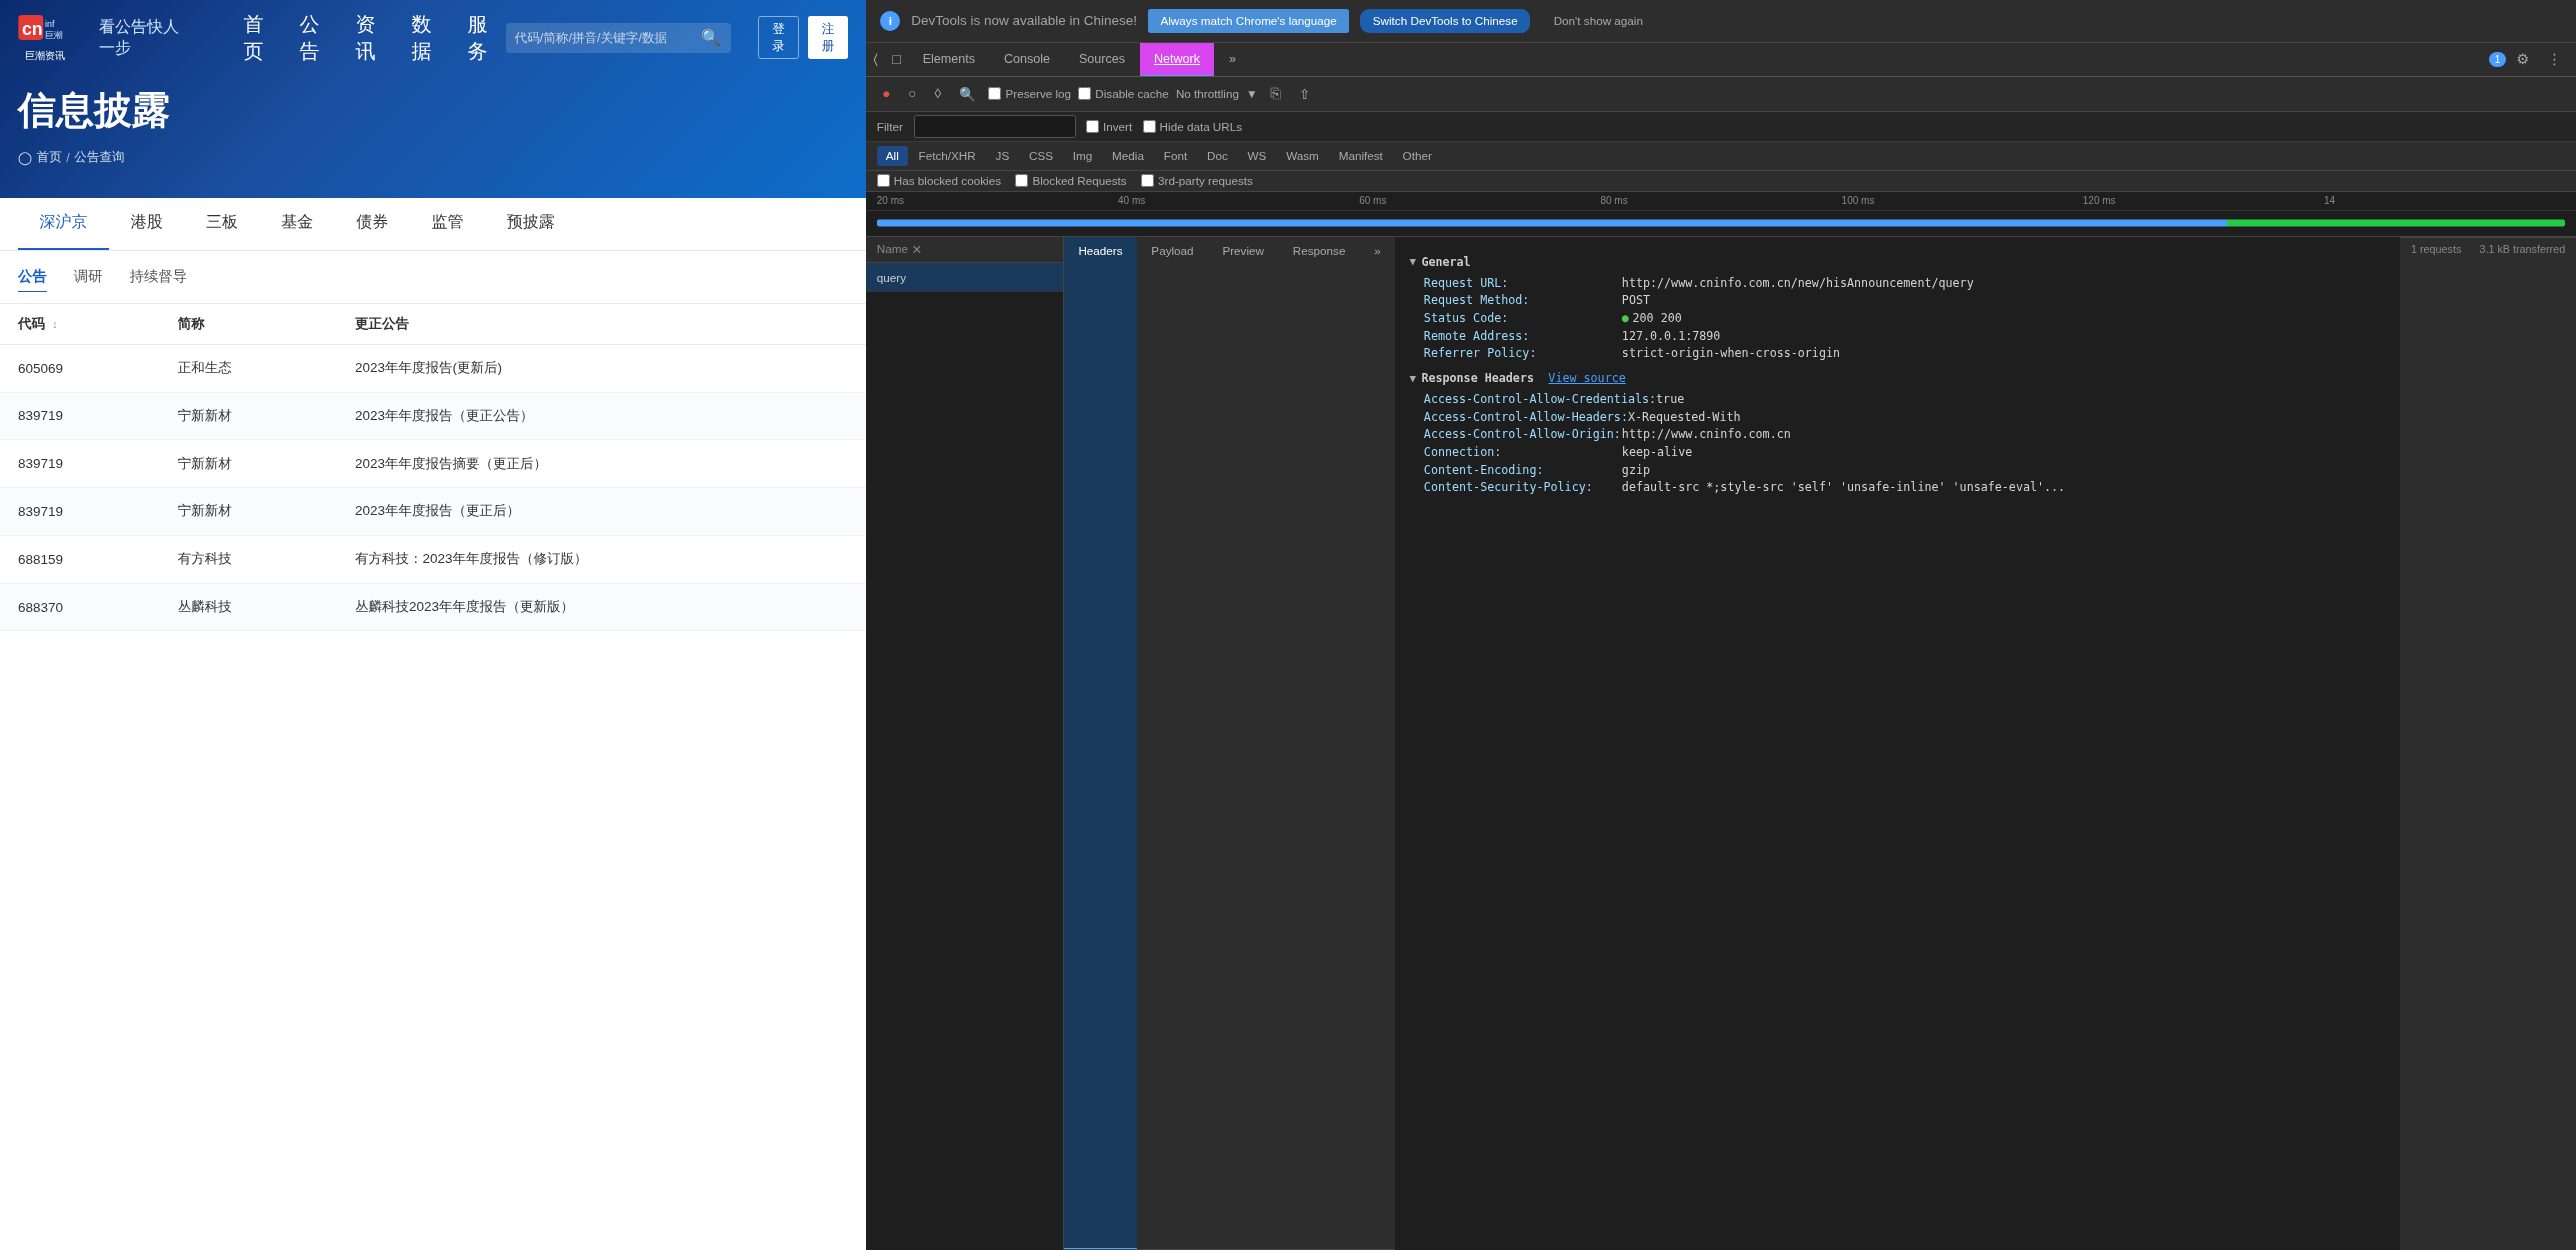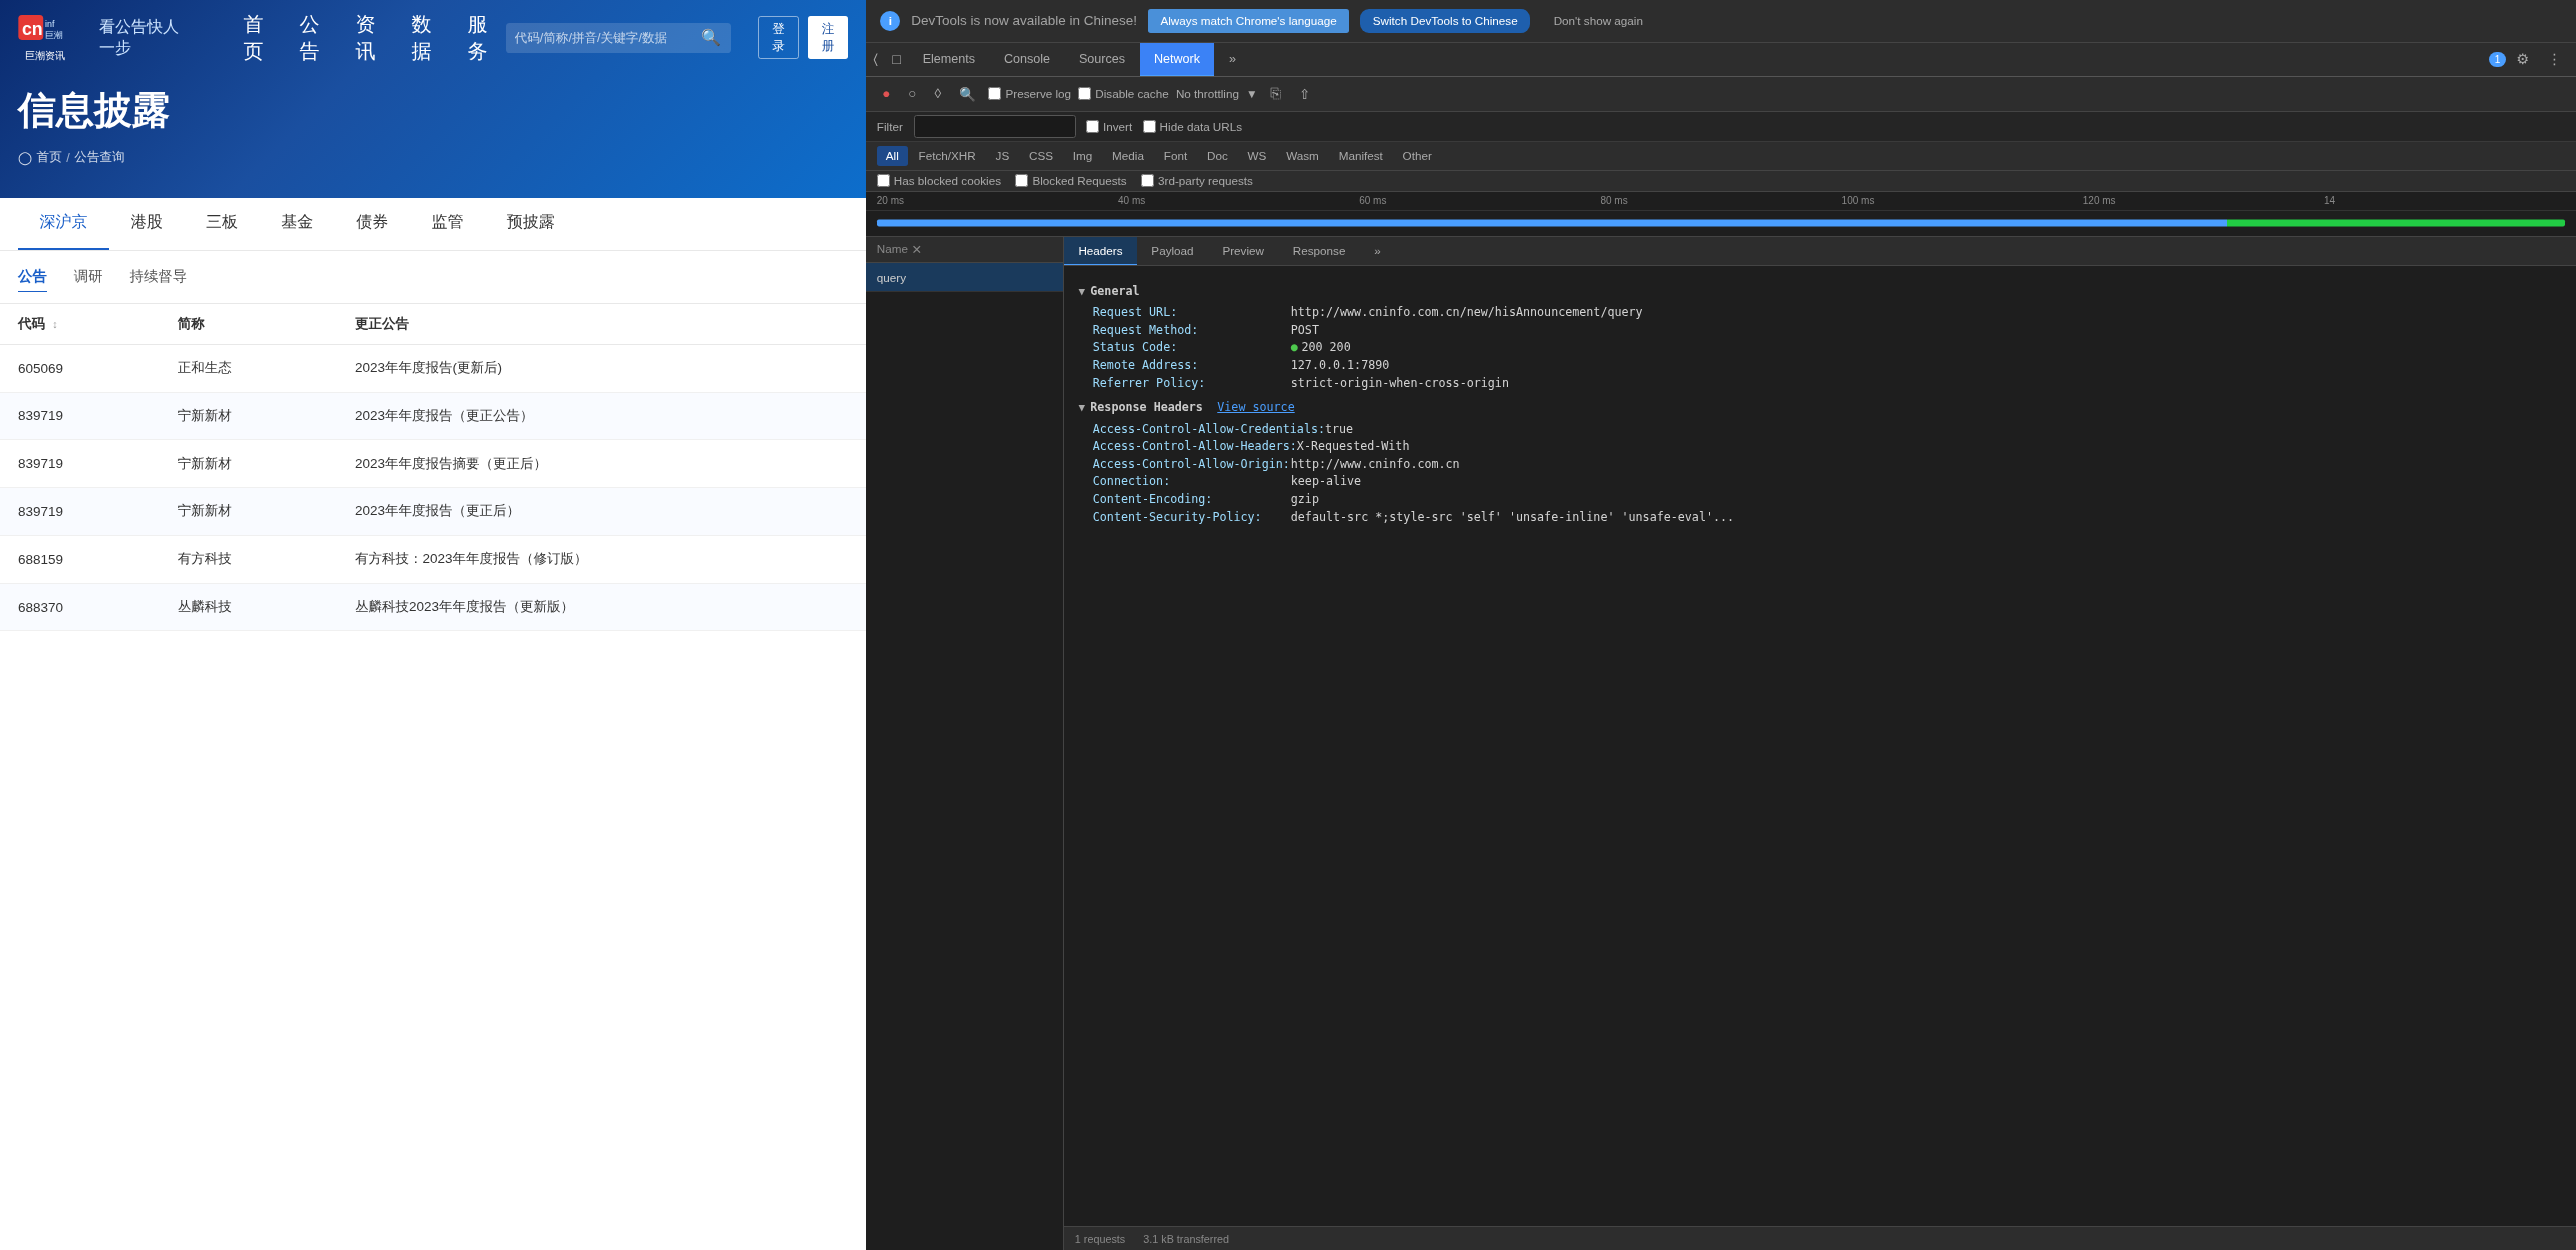--- a/index.html
+++ b/index.html
@@ -316,8 +316,9 @@
 
     .devtools-tab.active {
       color: #fff;
-      background: #3b82f6;
+      background: #d946ef;
       border-bottom: 1.8px solid #4a9eff;
+      text-decoration: underline;
     }
 
     .tab-spacer { flex: 1; }

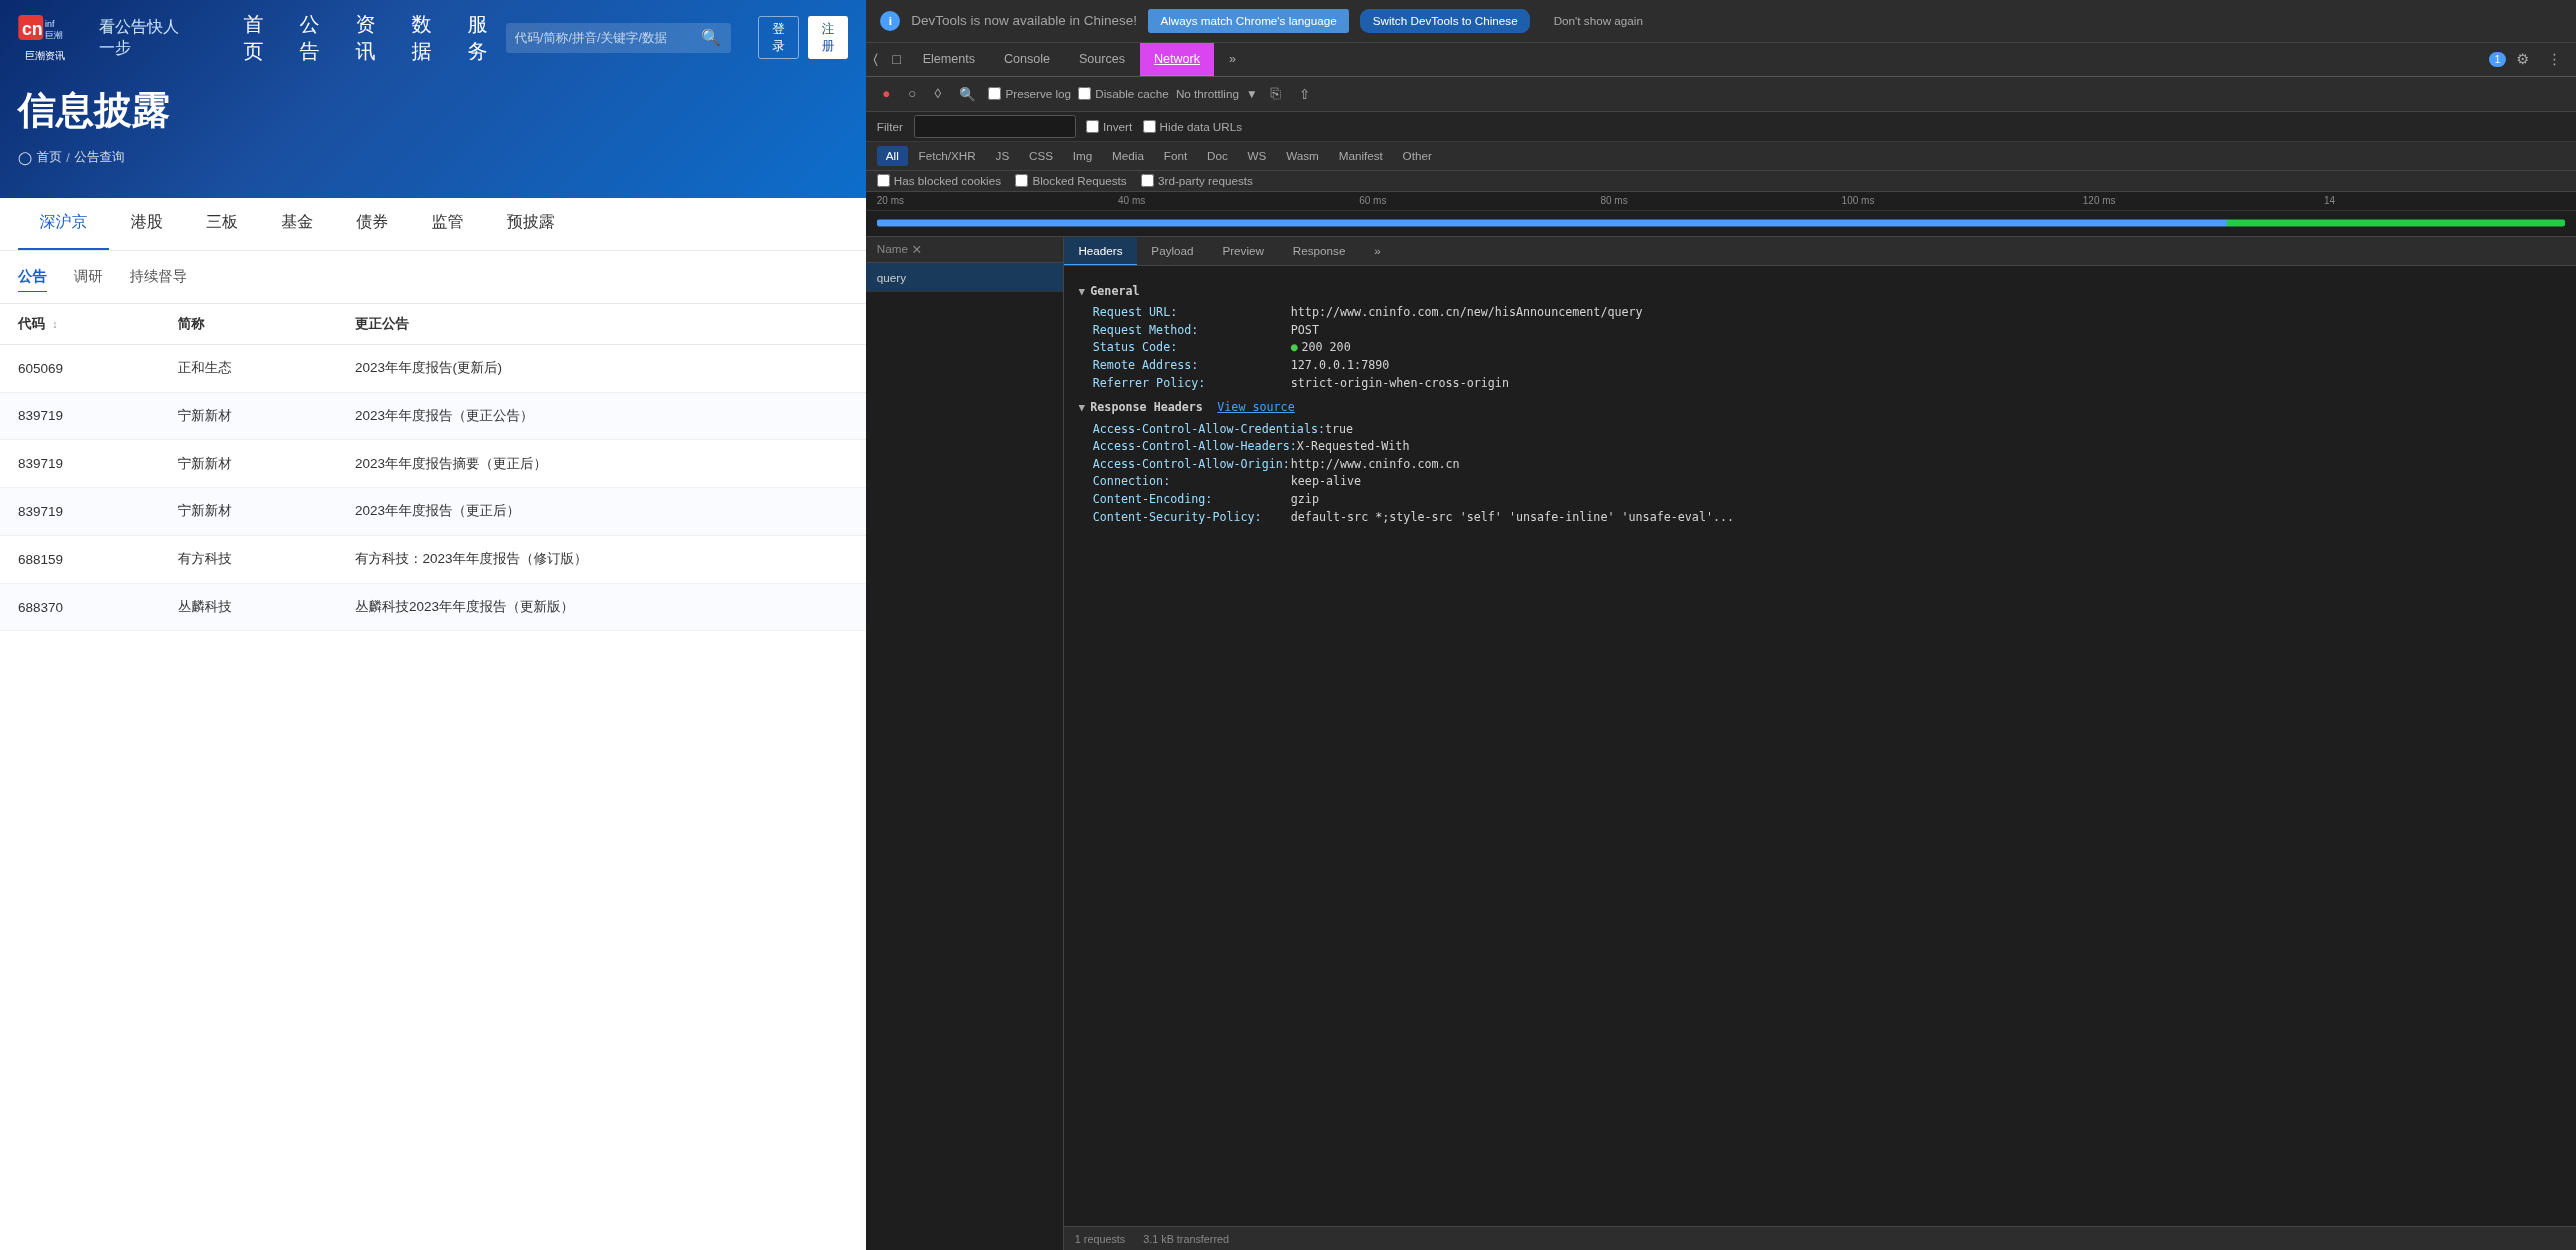--- a/index.html
+++ b/index.html
@@ -503,7 +503,7 @@
       flex: 1;
       background: #1e1e1e;
       display: flex;
-      flex-direction: column;
+      flex-direction: row;
       overflow: hidden;
     }
 

